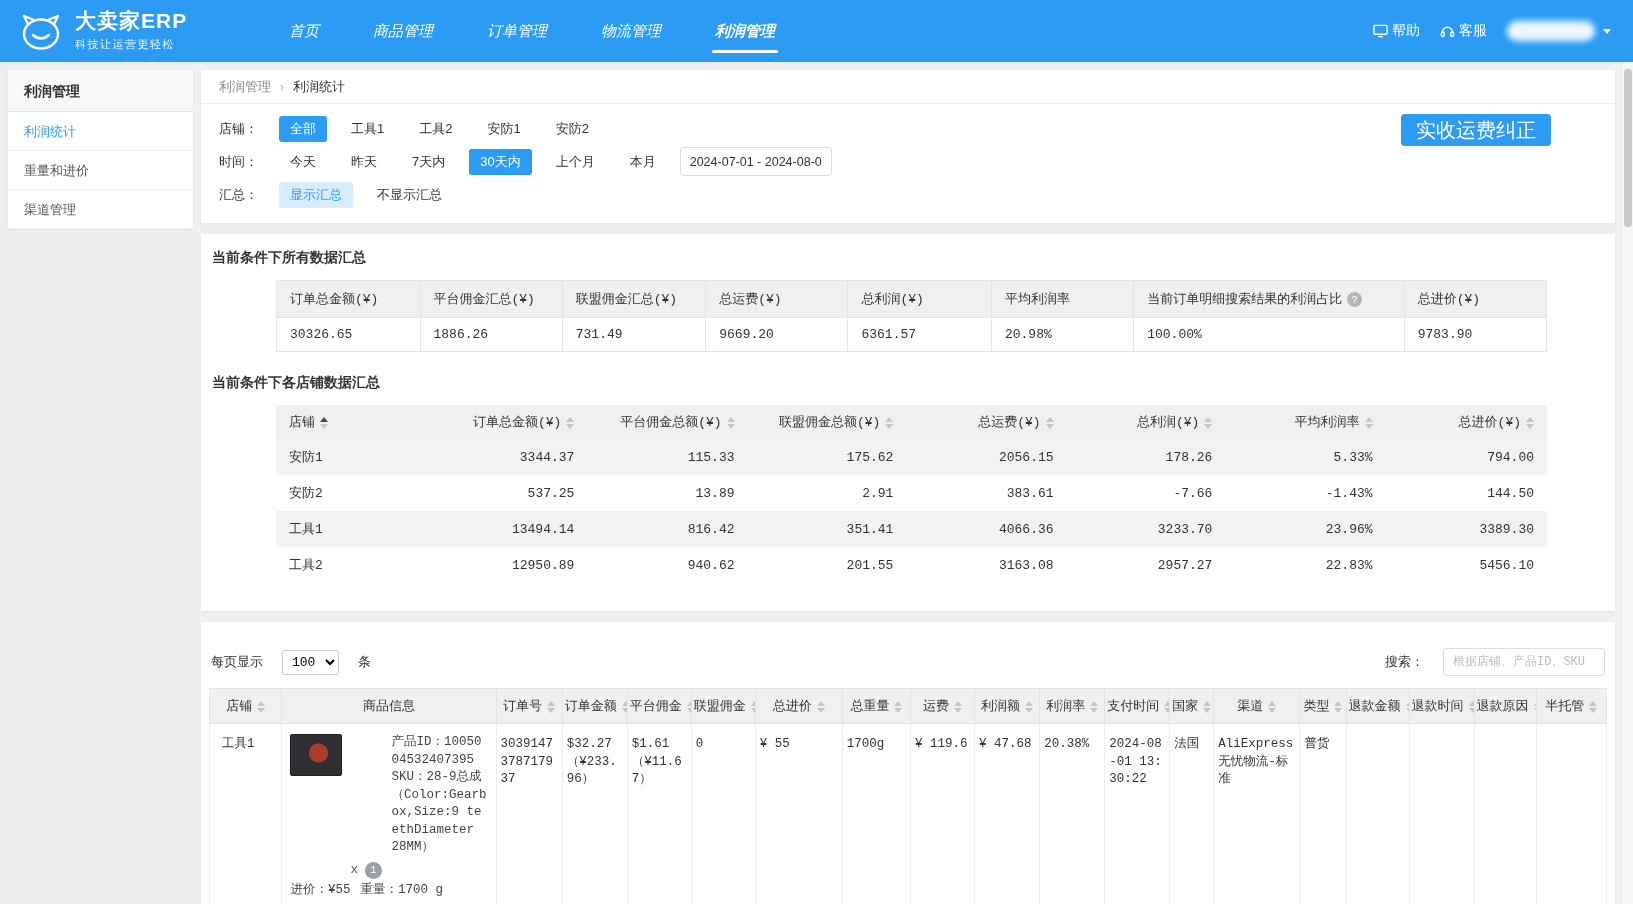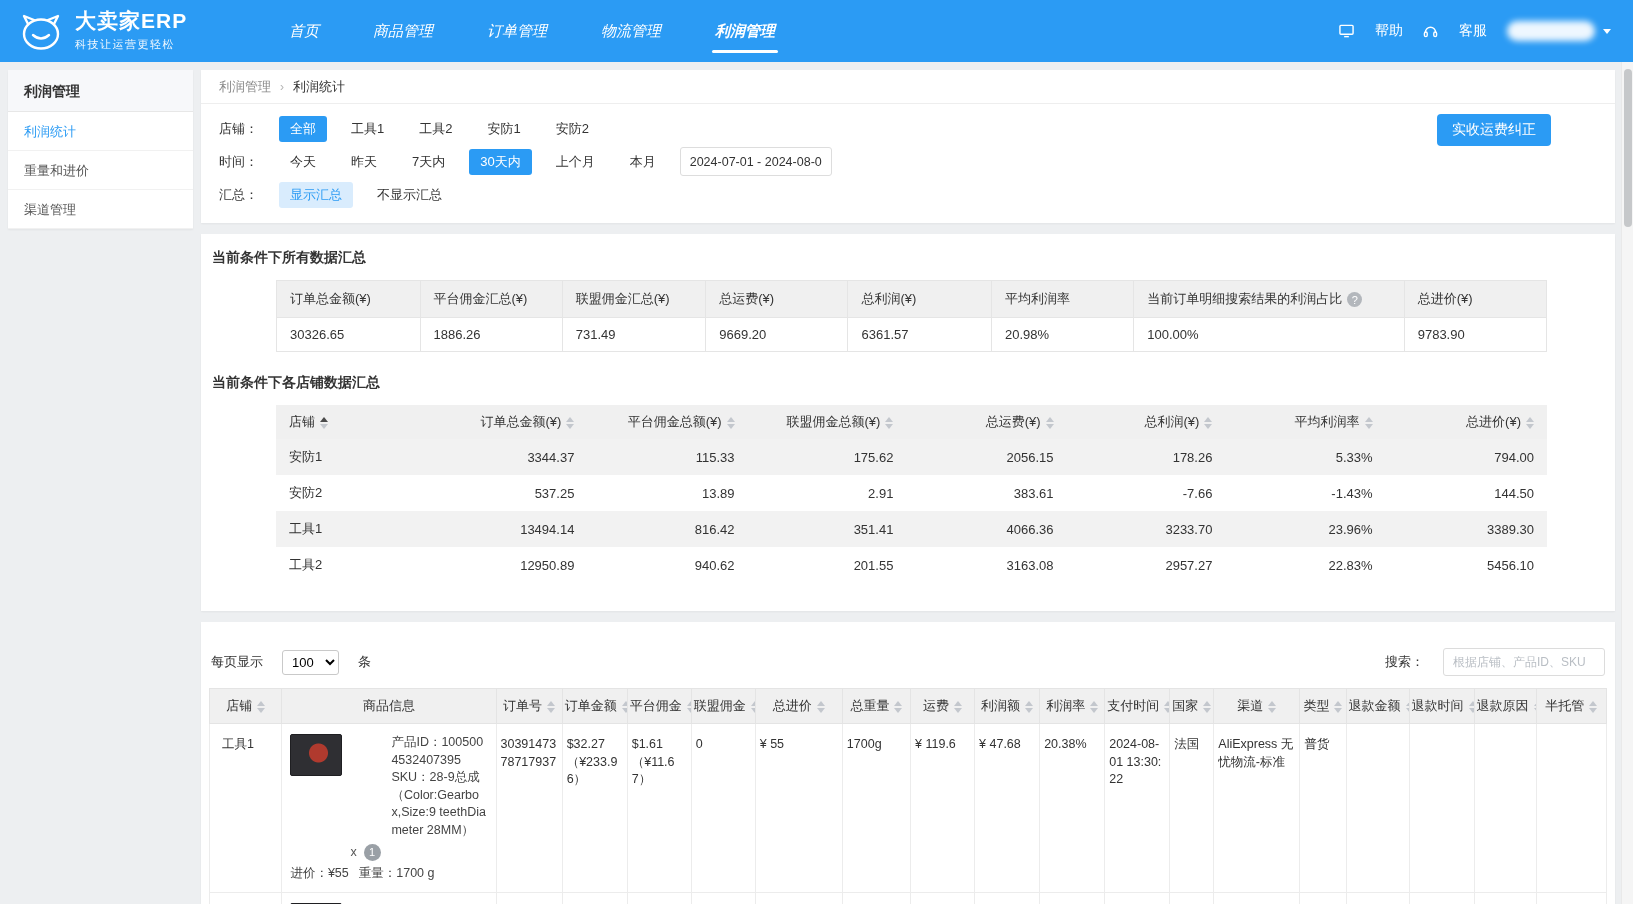--- a/index.html
+++ b/index.html
@@ -16,7 +16,7 @@
   .nav-item.active{font-weight:bold;}
   .nav-item.active::after{content:"";position:absolute;left:24px;right:24px;bottom:9px;height:3px;background:#fff;border-radius:2px;}
   .top-right{margin-left:auto;display:flex;align-items:center;gap:20px;padding-right:22px;font-size:14px;}
-  .tr-item{display:flex;align-items:center;gap:21px;cursor:pointer;}
+  .tr-item{display:flex;align-items:center;gap:4px;cursor:pointer;}
   .user-wrap{display:flex;align-items:center;gap:8px;cursor:pointer;}
   .user-blob{width:88px;height:20px;background:rgba(255,255,255,.92);border-radius:10px;filter:blur(3px);}
   .caret{width:0;height:0;border-left:4px solid transparent;border-right:4px solid transparent;border-top:5px solid #fff;}

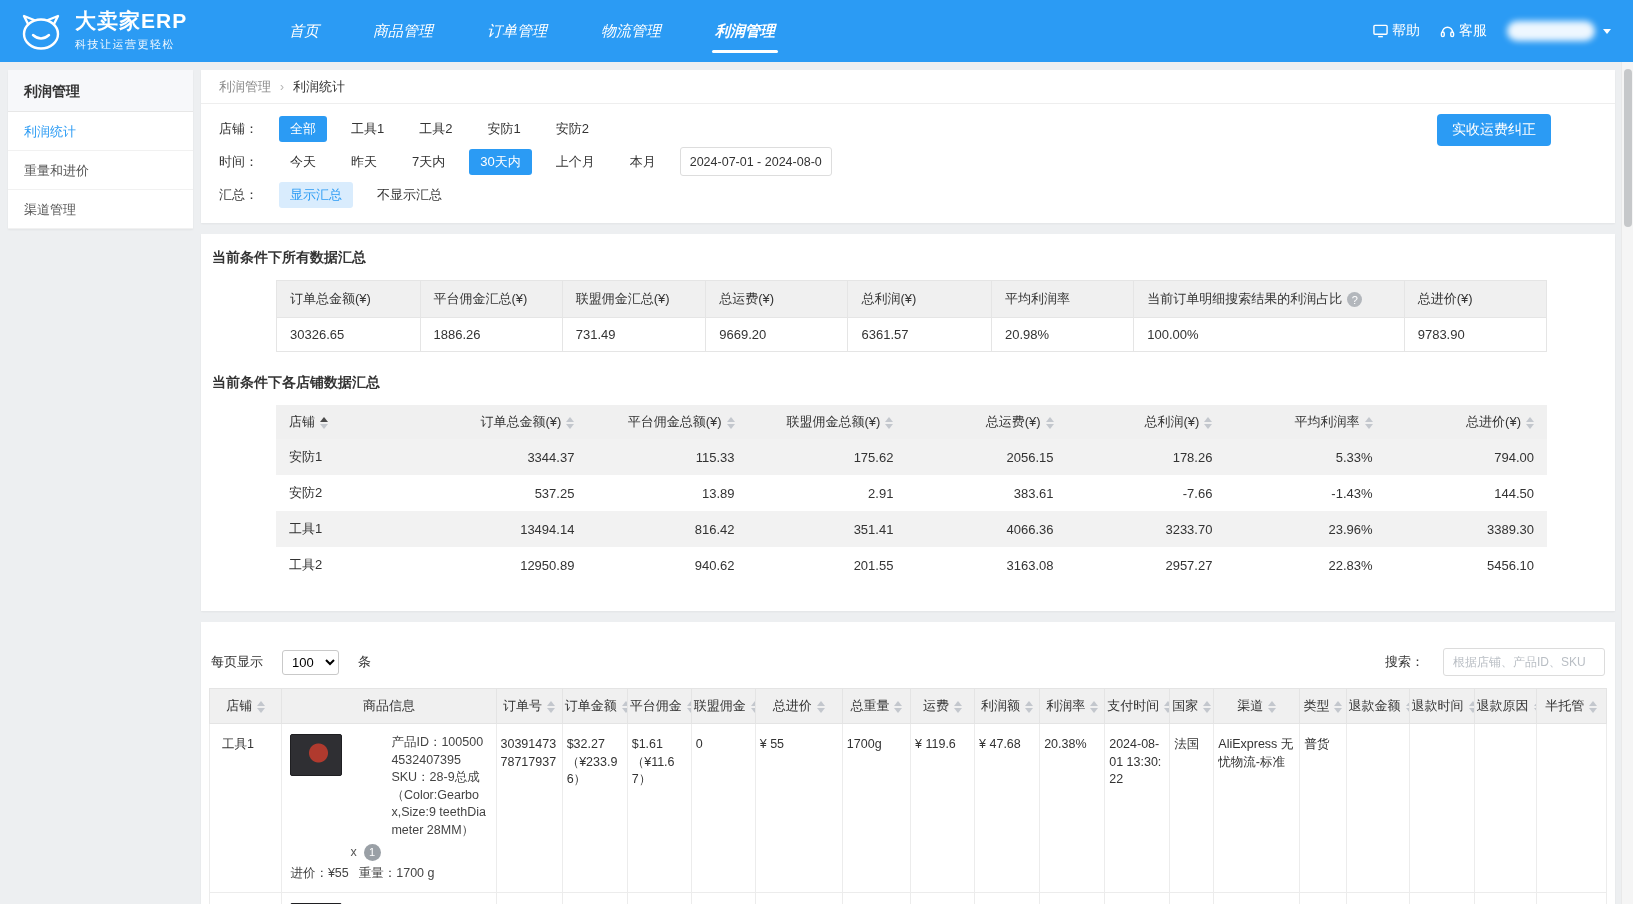--- a/index.html
+++ b/index.html
@@ -42,7 +42,7 @@
   .chip.sel-solid{background:#2b9bf4;color:#fff;}
   .chip.sel-light{background:#d9ecfd;color:#2b9bf4;}
   .date-input{width:152px;height:29px;border:1px solid #ddd;border-radius:3px;padding:0 9px;font-size:12.5px;color:#333;outline:none;font-family:inherit;}
-  .primary-btn{position:absolute;right:64px;top:44px;height:32px;padding:0 15px;background:#2b9bf4;color:#fff;border:none;border-radius:4px;font-size:14px;cursor:pointer;font-family:inherit;}
+  .primary-btn{position:absolute;right:64px;top:44px;height:32px;padding:0 15px;background:#2b9bf4;color:#fff;border:none;border-radius:4px;font-size:20px;cursor:pointer;font-family:inherit;}
 
   
   .pad-card{padding:15px 8px 20px;}

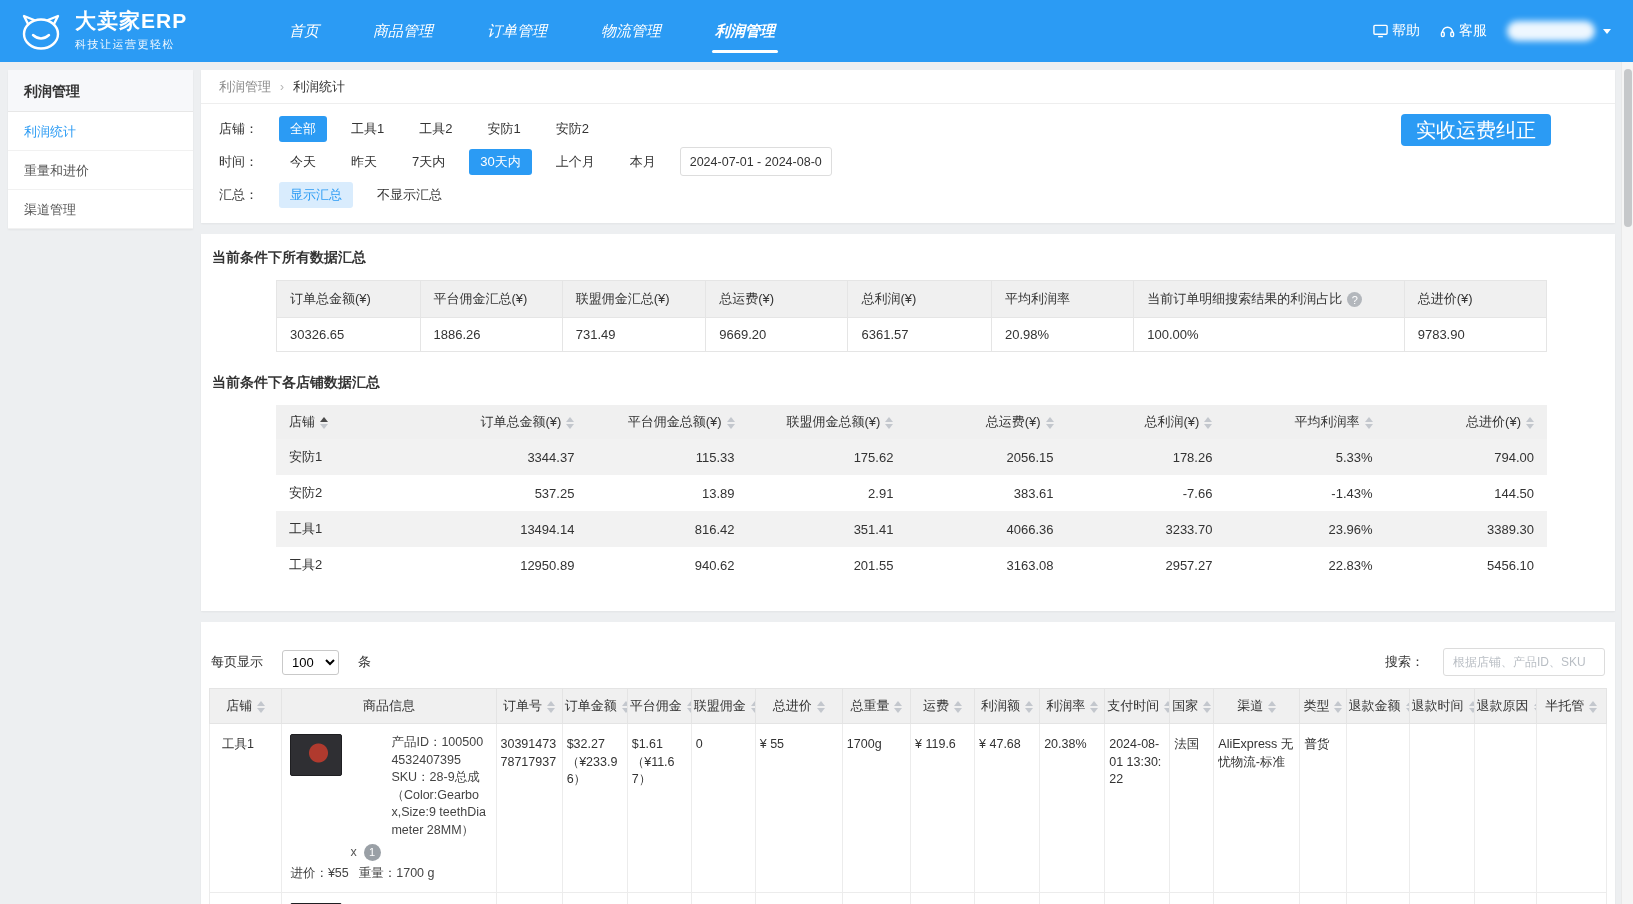--- a/index.html
+++ b/index.html
@@ -45,7 +45,7 @@
   .primary-btn{position:absolute;right:64px;top:44px;height:32px;padding:0 15px;background:#2b9bf4;color:#fff;border:none;border-radius:4px;font-size:20px;cursor:pointer;font-family:inherit;}
 
   
-  .pad-card{padding:15px 8px 20px;}
+  .pad-card{padding:15px 8px 20px;font-family:Liberation Mono, monospace;}
   .sec-title{font-size:14px;font-weight:bold;color:#333;padding-left:3px;}
   .tbl-wrap{margin:13px 60px 8px 67px;}
   table.tbl{border-collapse:collapse;width:100%;table-layout:fixed;font-size:13px;}

